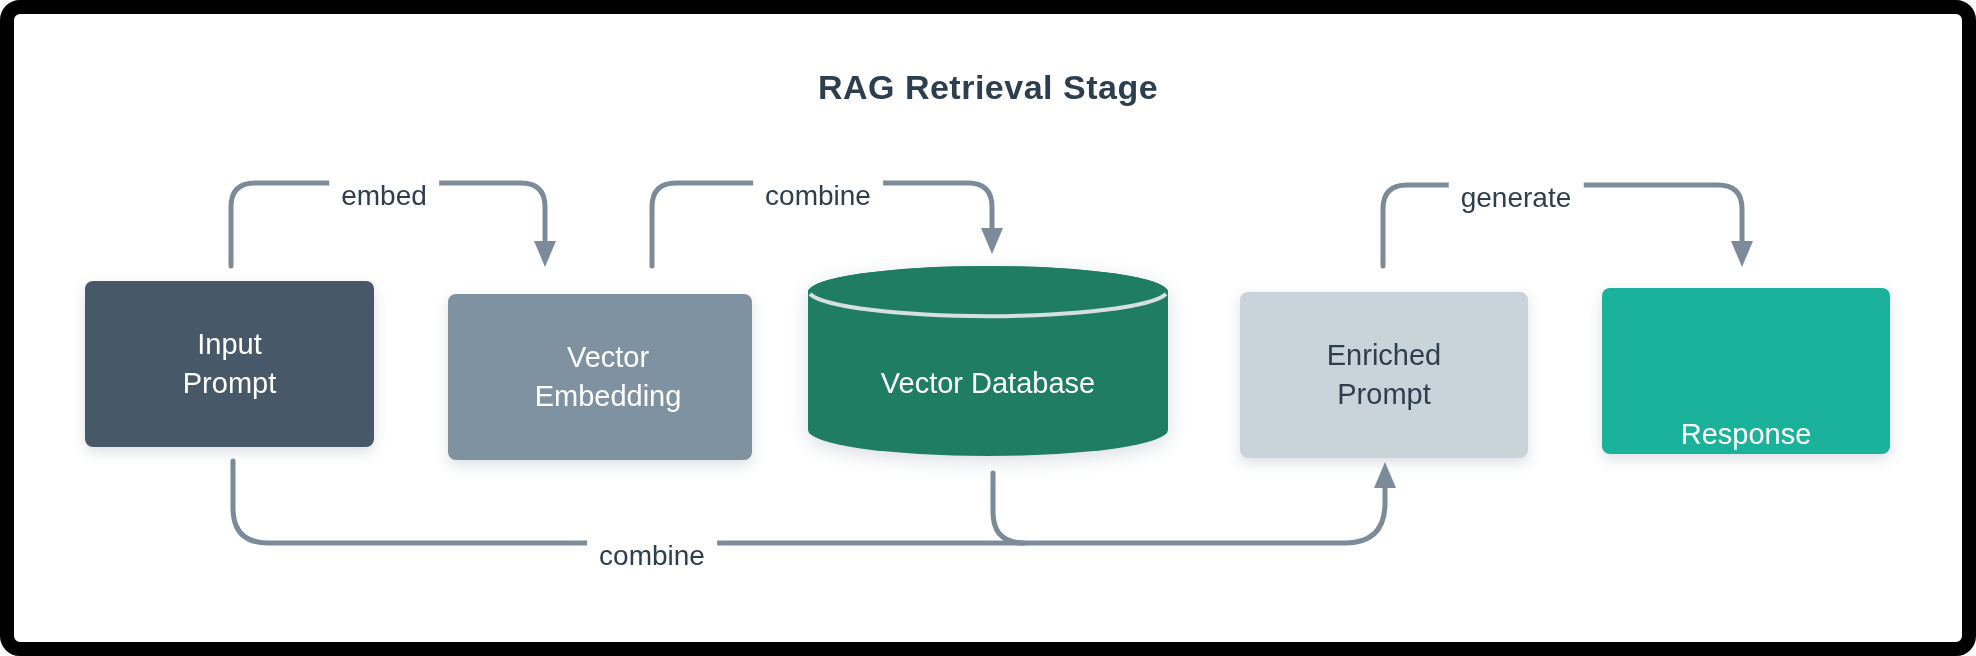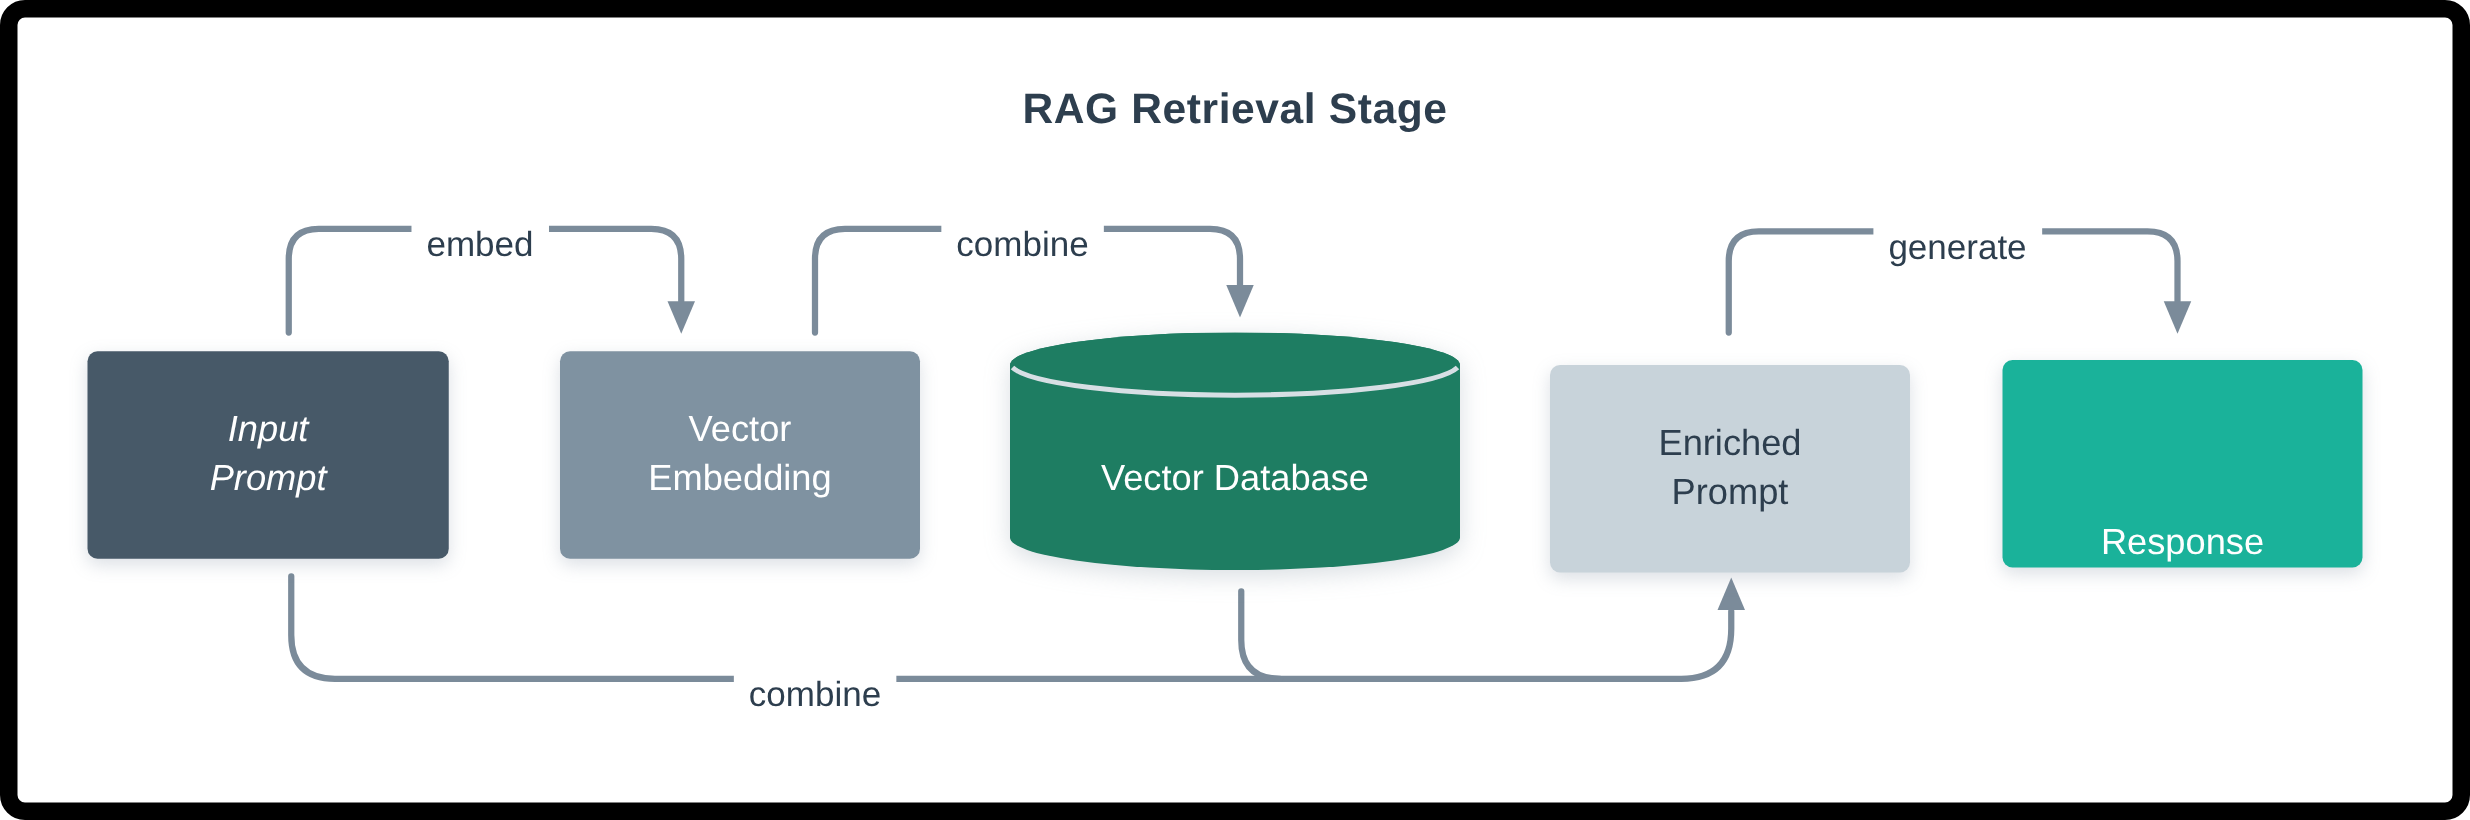--- a/index.html
+++ b/index.html
@@ -140,7 +140,7 @@
 
     <div class="edge-label" style="left:384px; top:184px;">embed</div>
     <div class="edge-label" style="left:818px; top:184px;">combine</div>
-    <div class="edge-label" style="left:1566px; top:186px;text-align:center;">generate</div>
+    <div class="edge-label" style="left:1516px; top:186px;text-align:center;">generate</div>
     <div class="edge-label" style="left:652px; top:544px;">combine</div>
 
     <div class="node node-input">

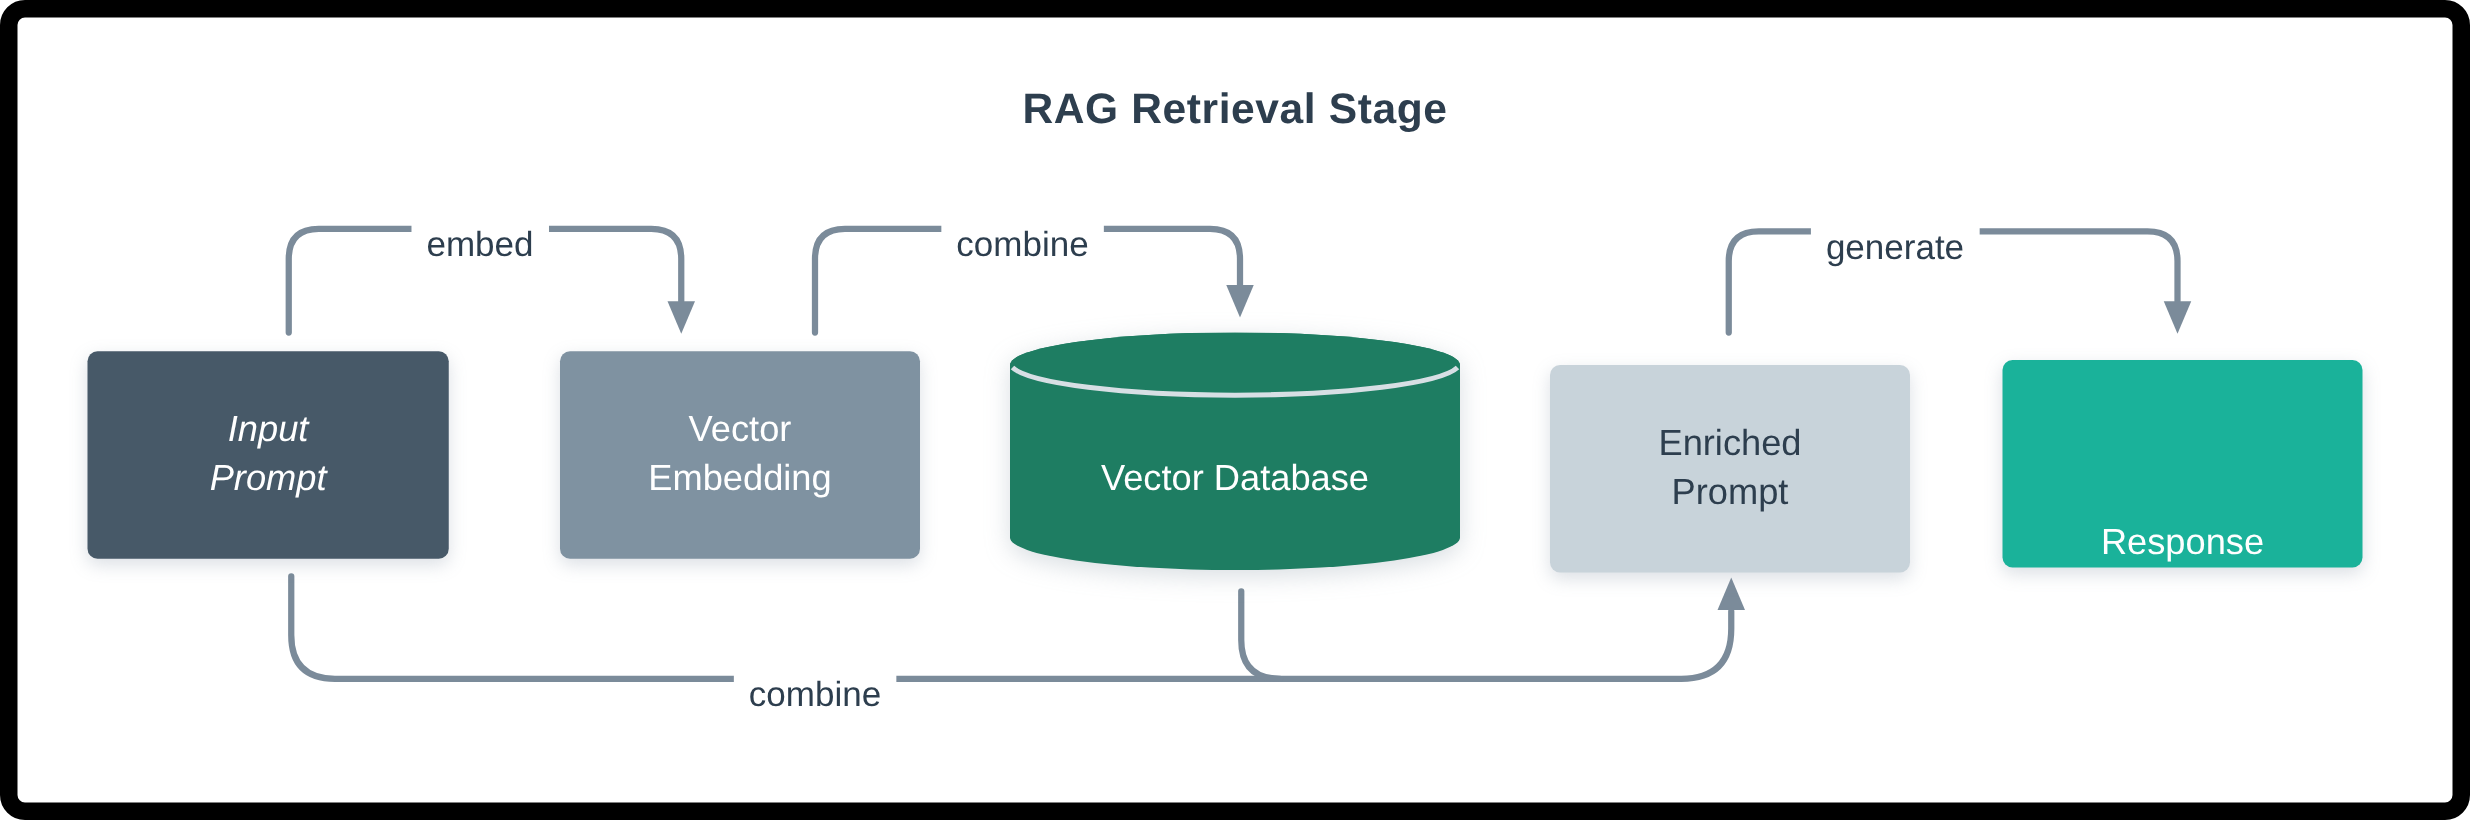--- a/index.html
+++ b/index.html
@@ -77,7 +77,7 @@
     box-shadow: 0 5px 14px rgba(130, 145, 160, 0.28);
     z-index: 2;
   }
-  .node-input     { left: 70px;   top: 281px; width: 289px; height: 166px; background: var(--input-fill, #475968);    color: var(--node-text-light, #fff); font-style: italic; }
+  .node-input     { left: 85px;   top: 281px; width: 289px; height: 166px; background: var(--input-fill, #475968);    color: var(--node-text-light, #fff); }
   .node-embedding { left: 448px;  top: 281px; width: 288px; height: 166px; background: var(--embedding-fill, #7f92a1); color: var(--node-text-light, #fff); }
   .node-enriched  { left: 1240px; top: 281px; width: 288px; height: 166px; background: var(--enriched-fill, #c8d3da);  color: var(--ink, #2d3e4e); margin-top: 11px; }
   .node-response  { left: 1602px; top: 288px; width: 288px; height: 166px; background: var(--response-fill, #1ab29a);  color: var(--node-text-light, #fff); align-items: flex-end; }

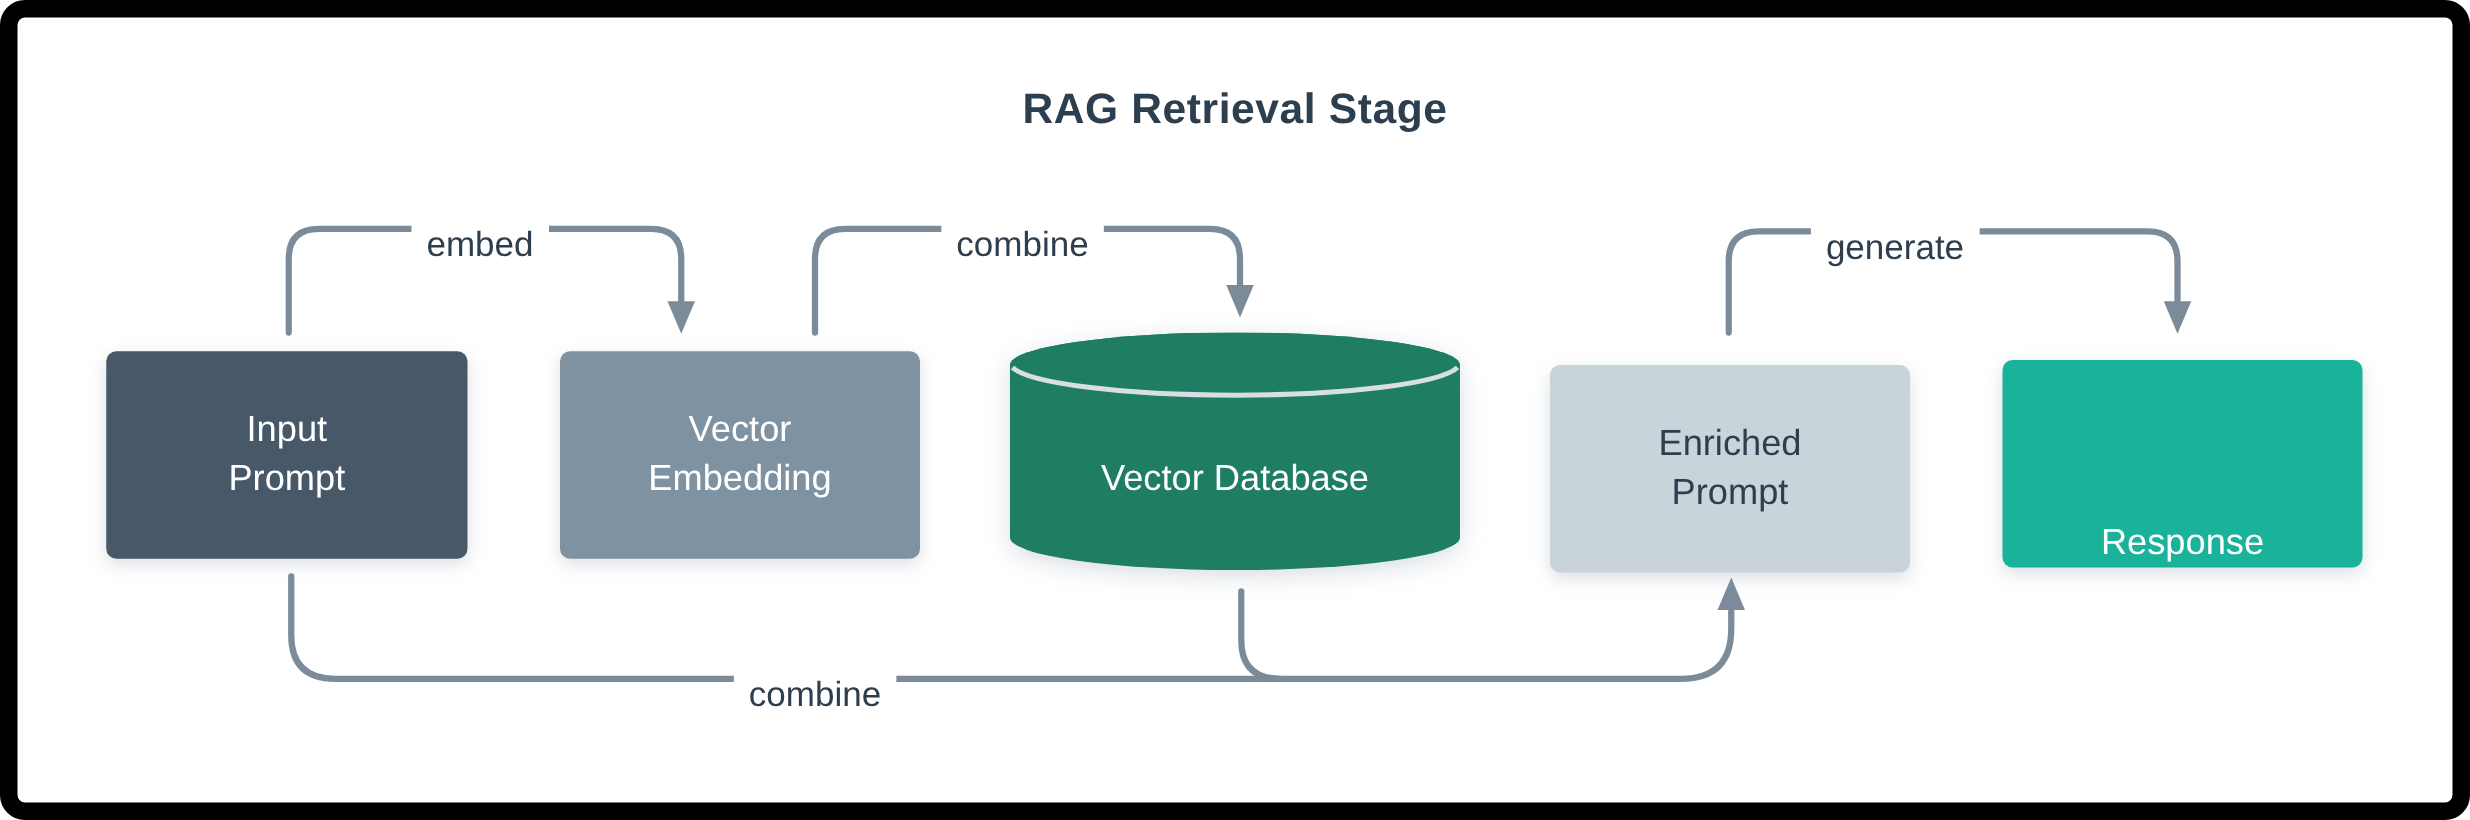--- a/index.html
+++ b/index.html
@@ -78,7 +78,7 @@
     z-index: 2;
   }
   .node-input     { left: 85px;   top: 281px; width: 289px; height: 166px; background: var(--input-fill, #475968);    color: var(--node-text-light, #fff); }
-  .node-embedding { left: 448px;  top: 281px; width: 288px; height: 166px; background: var(--embedding-fill, #7f92a1); color: var(--node-text-light, #fff); }
+  .node-embedding { left: 448px;  top: 294px; width: 288px; height: 166px; background: var(--embedding-fill, #7f92a1); color: var(--node-text-light, #fff); padding-left: 16px; }
   .node-enriched  { left: 1240px; top: 281px; width: 288px; height: 166px; background: var(--enriched-fill, #c8d3da);  color: var(--ink, #2d3e4e); margin-top: 11px; }
   .node-response  { left: 1602px; top: 288px; width: 288px; height: 166px; background: var(--response-fill, #1ab29a);  color: var(--node-text-light, #fff); align-items: flex-end; }
   .node-db {

